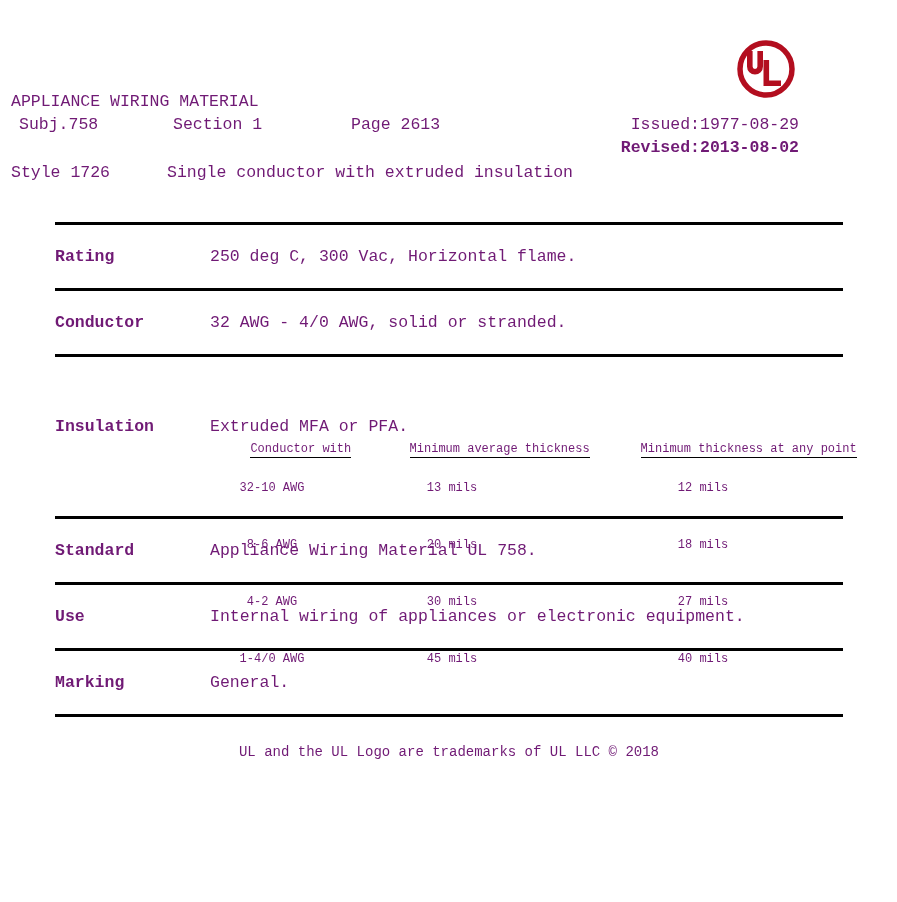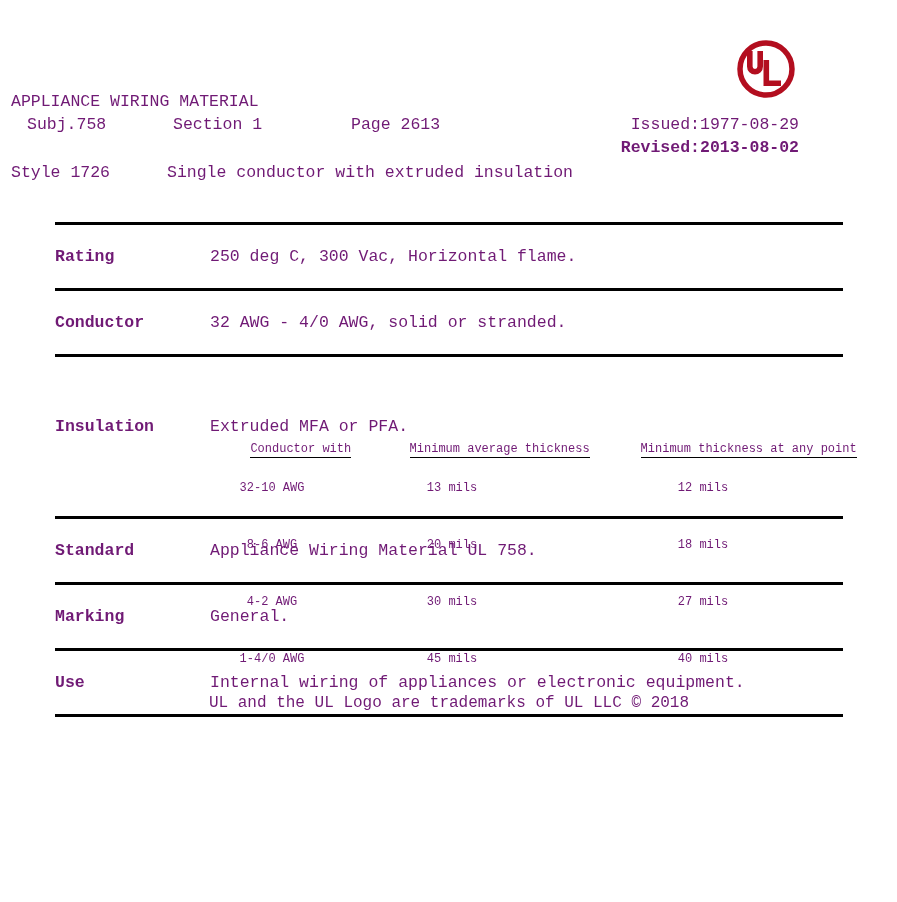--- a/index.html
+++ b/index.html
@@ -11,7 +11,7 @@
   .title{left:11px;top:91px;}
   .line2{left:11px;top:114px;width:886px;height:22px;}
   .line2 span{position:absolute;top:0;white-space:pre;}
-  .sp-subject{left:16px;}
+  .sp-subject{left:8px;}
   .sp-section{left:162px;}
   .sp-page{left:340px;}
   .sp-issued{right:98px;}

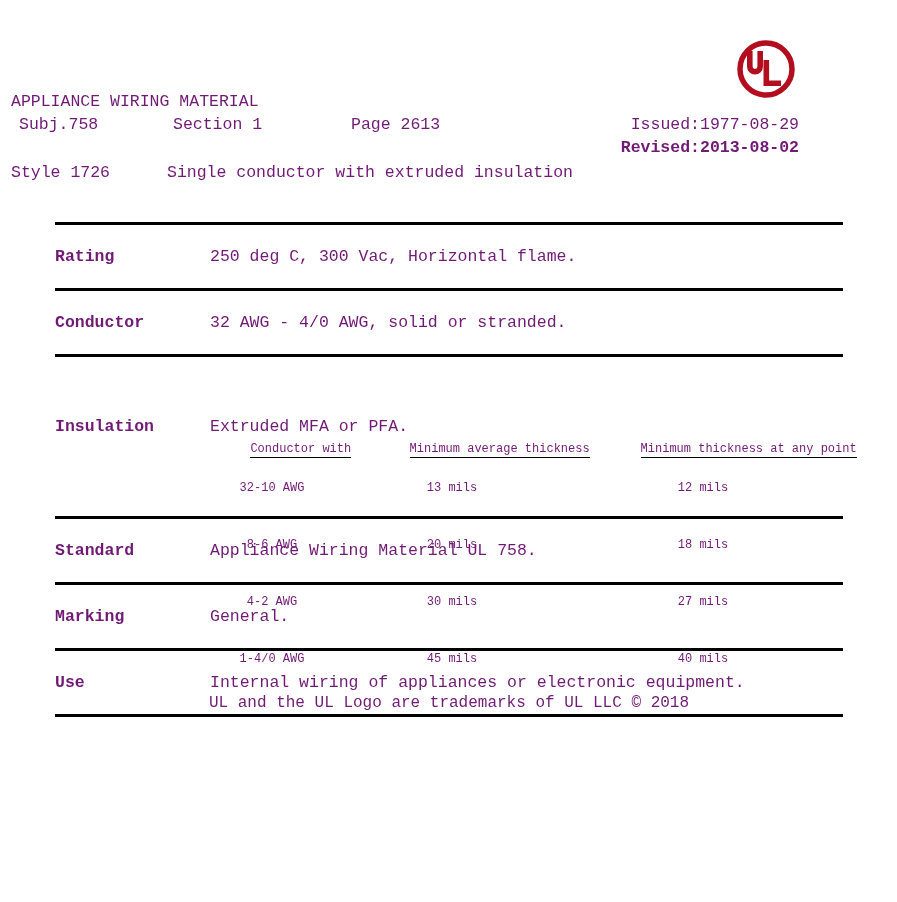--- a/index.html
+++ b/index.html
@@ -115,13 +115,13 @@
     </div>
 
     <div class="row">
-      <div class="label">Marking</div>
-      <div class="value">General.</div>
+      <div class="label">Use</div>
+      <div class="value">Internal wiring of appliances or electronic equipment.</div>
     </div>
 
     <div class="row">
-      <div class="label">Use</div>
-      <div class="value">Internal wiring of appliances or electronic equipment.</div>
+      <div class="label">Marking</div>
+      <div class="value">General.</div>
     </div>
 
   </div>

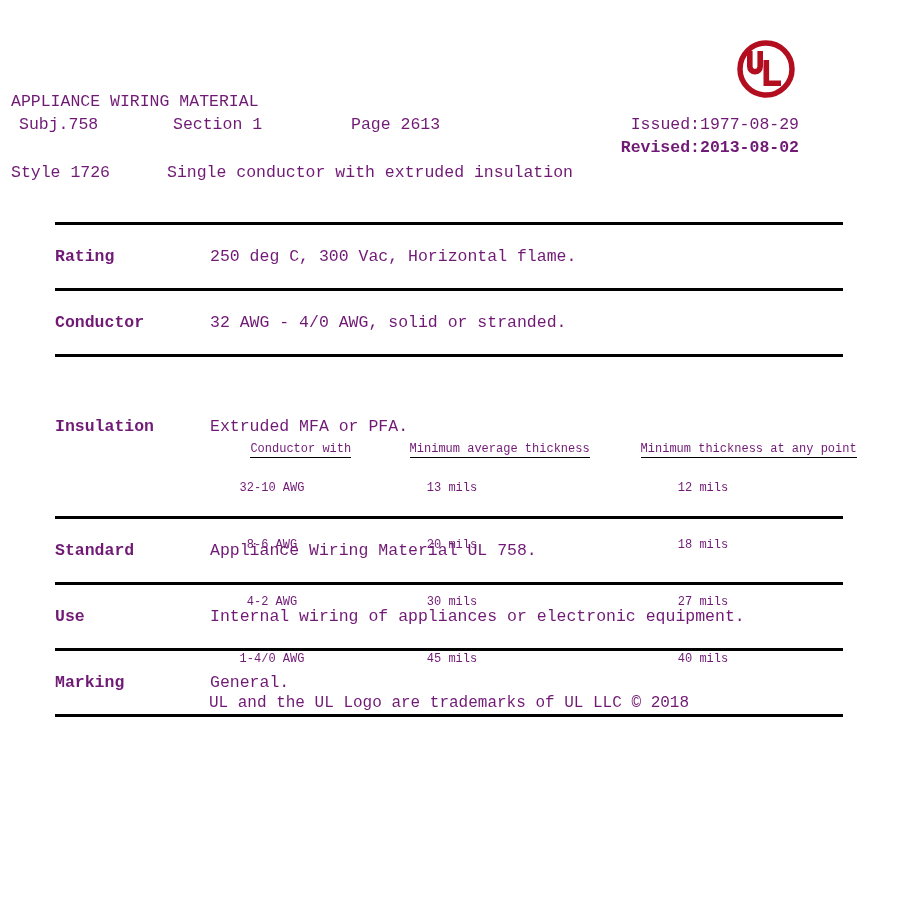--- a/index.html
+++ b/index.html
@@ -37,7 +37,7 @@
   .subcol-3{left:528px;width:240px;}
   .subhead{display:inline-block;border-bottom:1px solid #000;line-height:16px;margin-bottom:2px;}
 
-  .footer{position:absolute;left:55px;top:694px;width:788px;text-align:center;font-size:16px;}
+  .footer{position:absolute;left:55px;top:744px;width:788px;text-align:center;font-size:14px;}
 </style>
 </head>
 <body>

